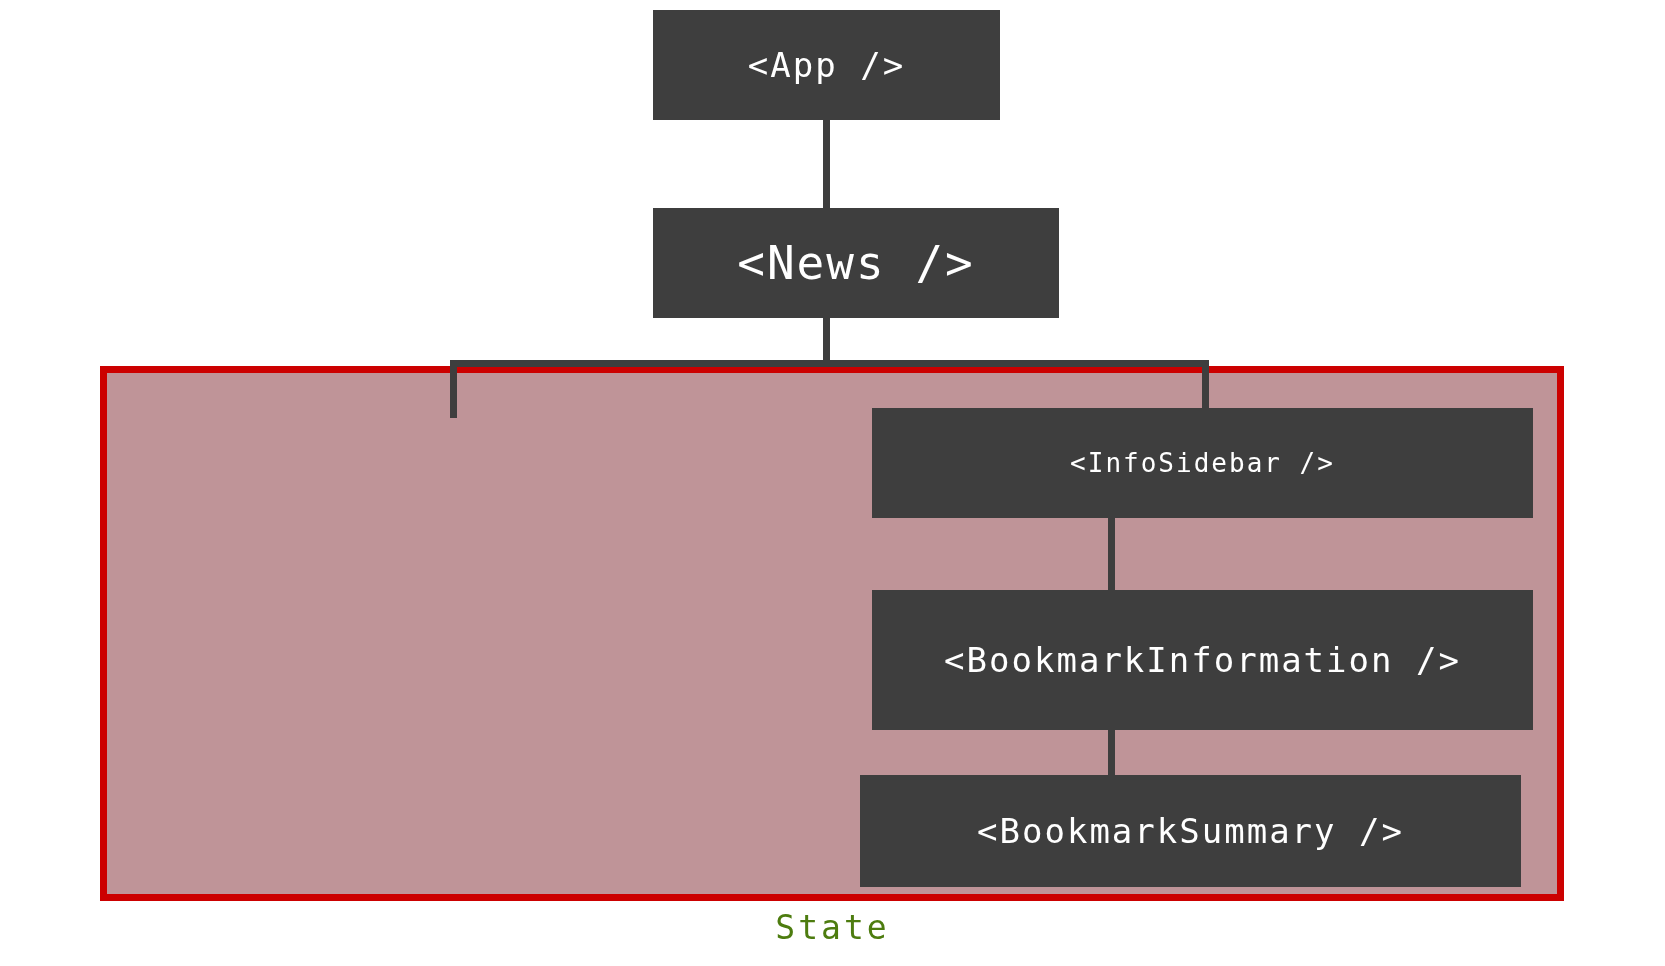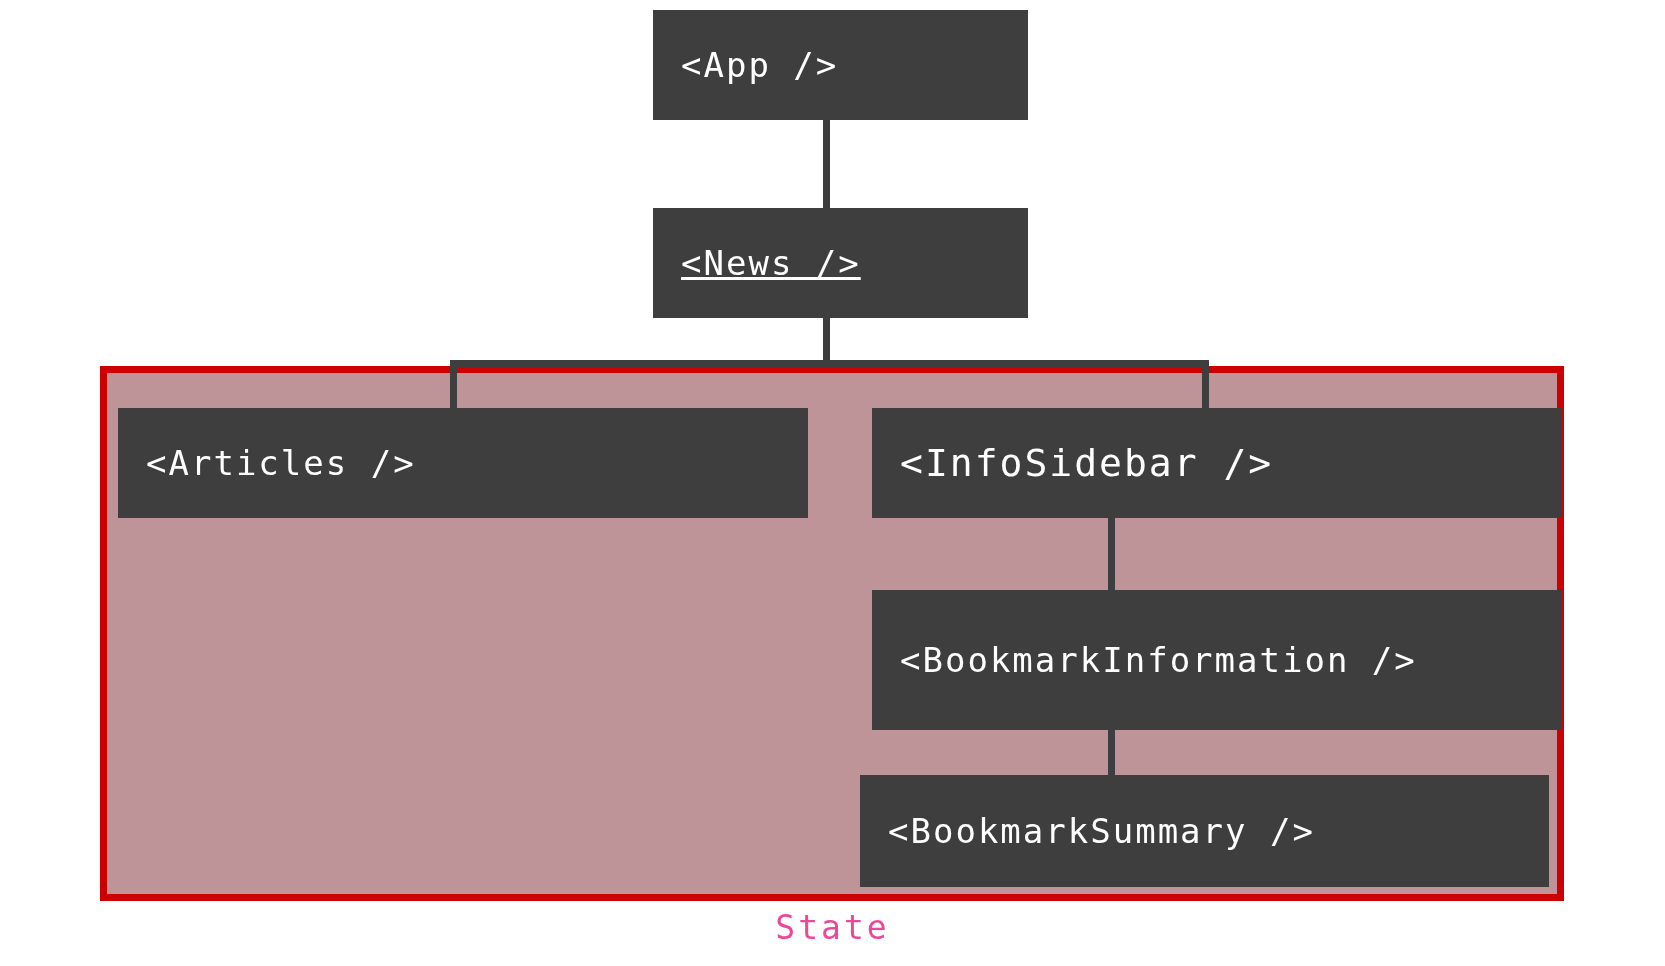--- a/index.html
+++ b/index.html
@@ -25,11 +25,11 @@
     color: #ffffff;
     display: flex;
     align-items: center;
+    justify-content: center;
     font-family: "DejaVu Sans Mono", monospace;
     letter-spacing: 2px;
     white-space: nowrap;
     z-index: 5;
-    padding-left: 28px;
   }
   .node-label {
     font-family: "DejaVu Sans Mono", monospace;

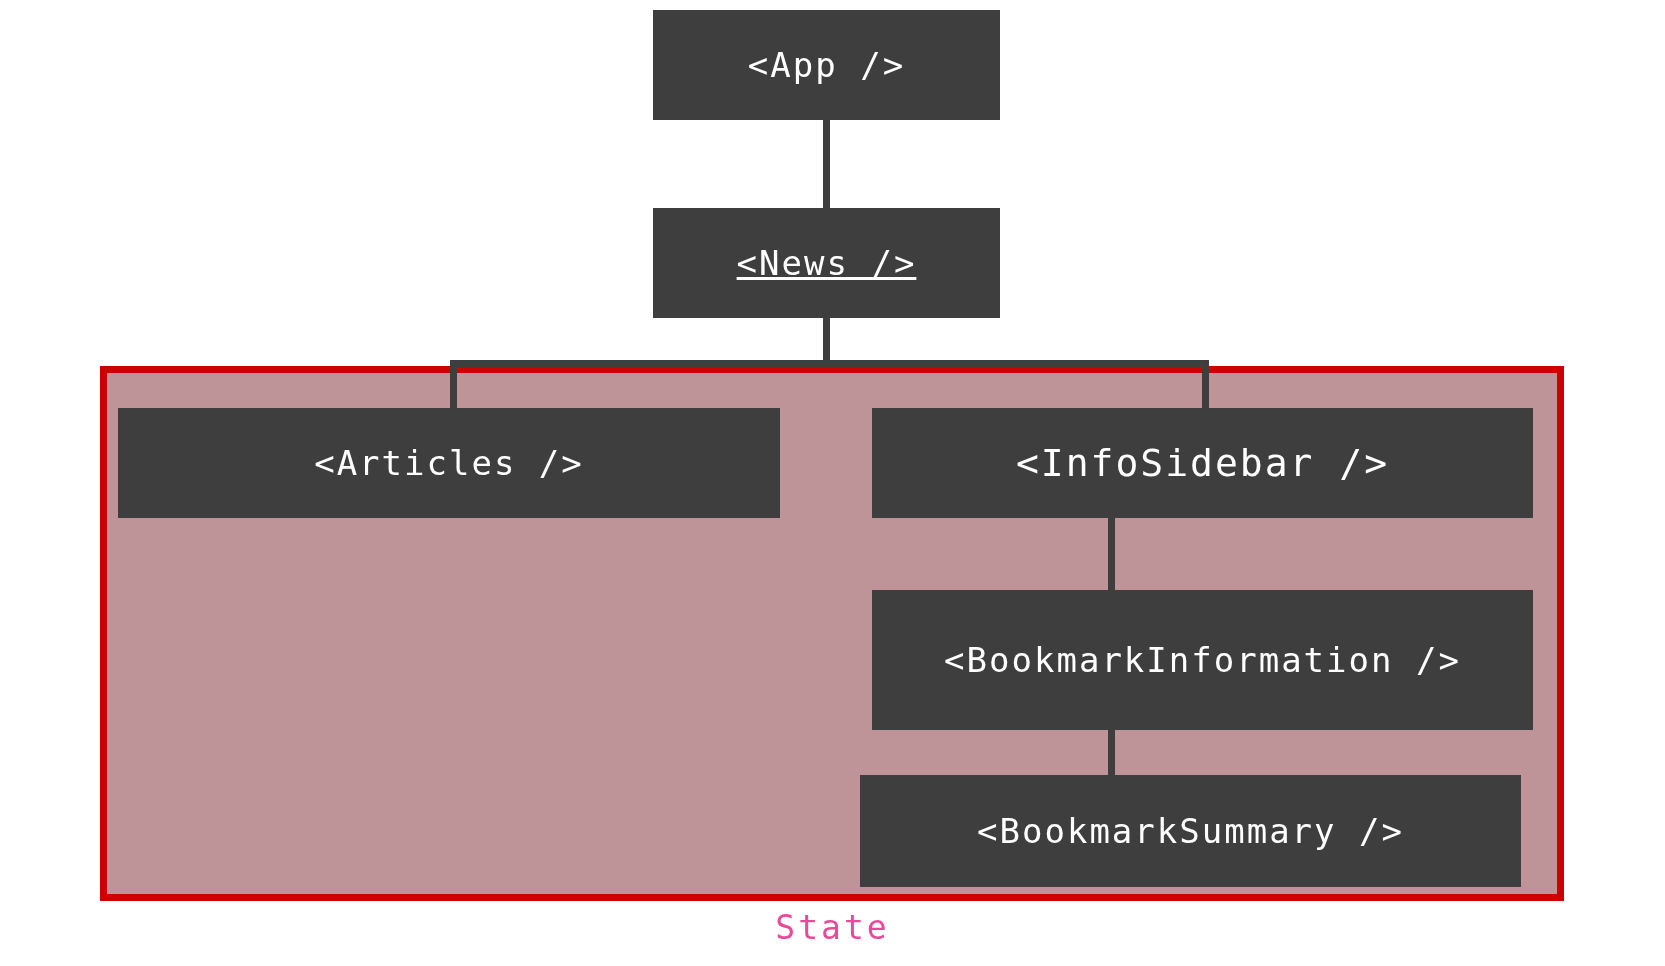--- a/index.html
+++ b/index.html
@@ -36,7 +36,7 @@
   }
 
   #node-app      { left: 653px;  top: 10px;  width: 347px; height: 110px; font-size: 34px; }
-  #node-news     { left: 653px;  top: 208px; width: 347px; height: 110px; font-size: 34px; text-decoration: underline; }
+  #node-news     { left: 653px;  top: 208px; width: 406px; height: 110px; font-size: 46px; }
   #node-articles { left: 118px;  top: 408px; width: 662px; height: 110px; font-size: 34px; }
   #node-infosidebar { left: 872px; top: 408px; width: 661px; height: 110px; font-size: 38px; }
   #node-bookmarkinfo { left: 872px; top: 590px; width: 661px; height: 140px; font-size: 34px; }

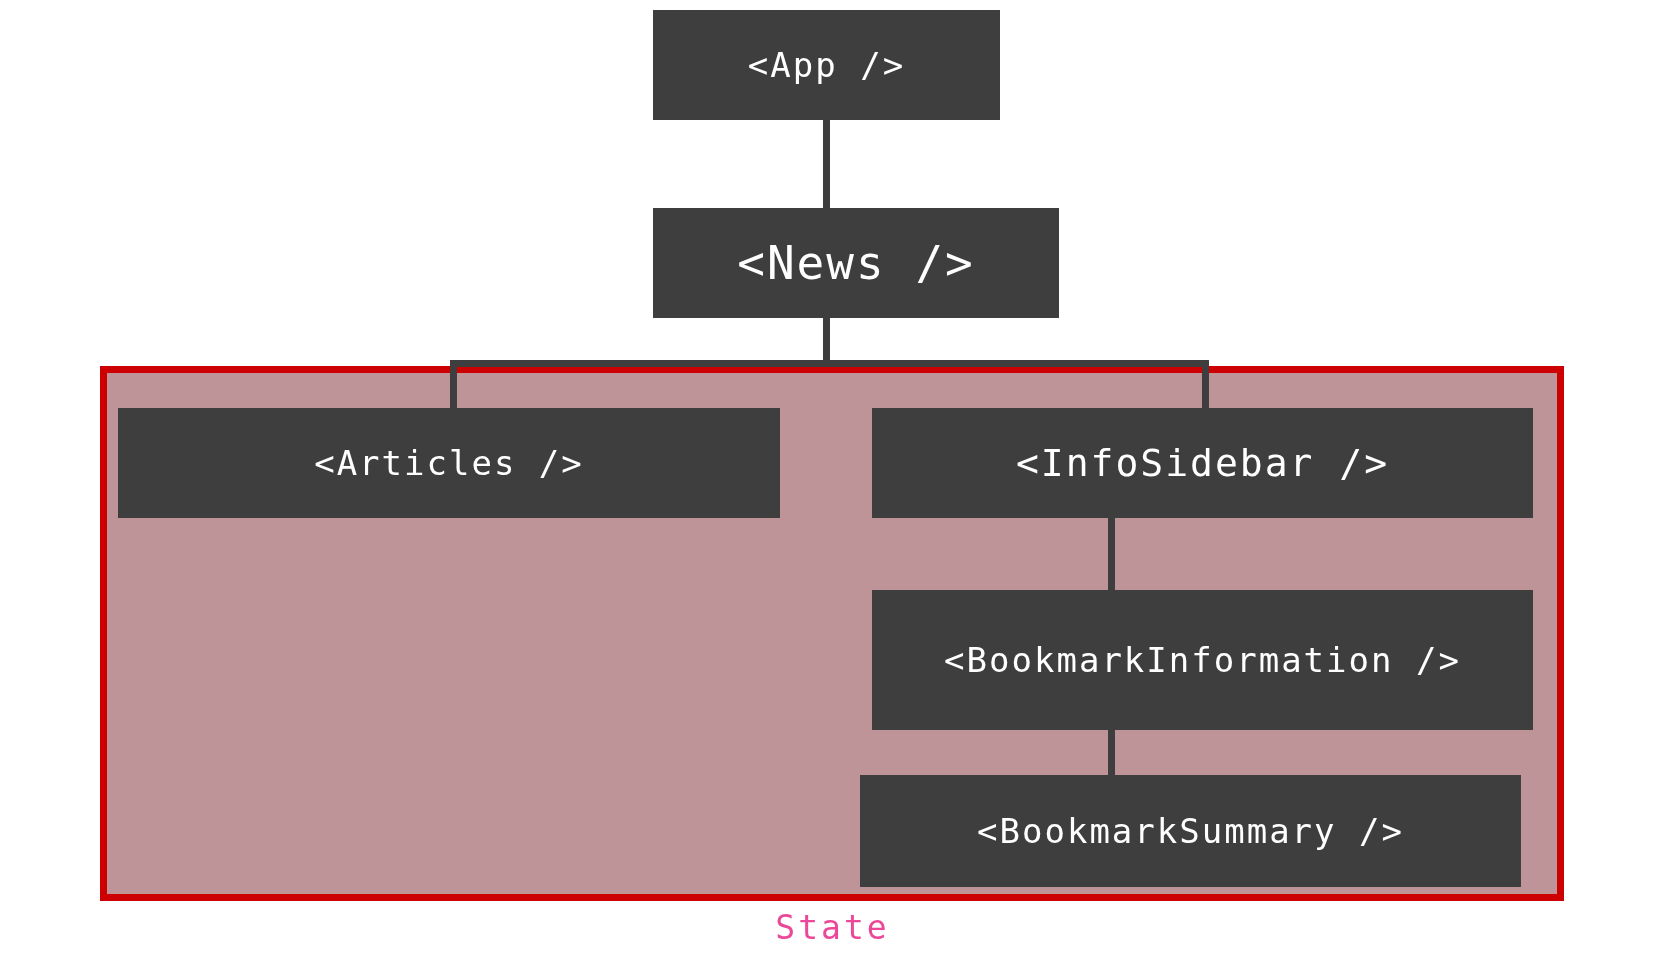--- a/index.html
+++ b/index.html
@@ -114,9 +114,6 @@
     <span class="node-label">&lt;News /&gt;</span>
   </div>
 
-  <div class="node" id="node-articles">
-    <span class="node-label">&lt;Articles /&gt;</span>
-  </div>
 
   <div class="node" id="node-infosidebar">
     <span class="node-label">&lt;InfoSidebar /&gt;</span>

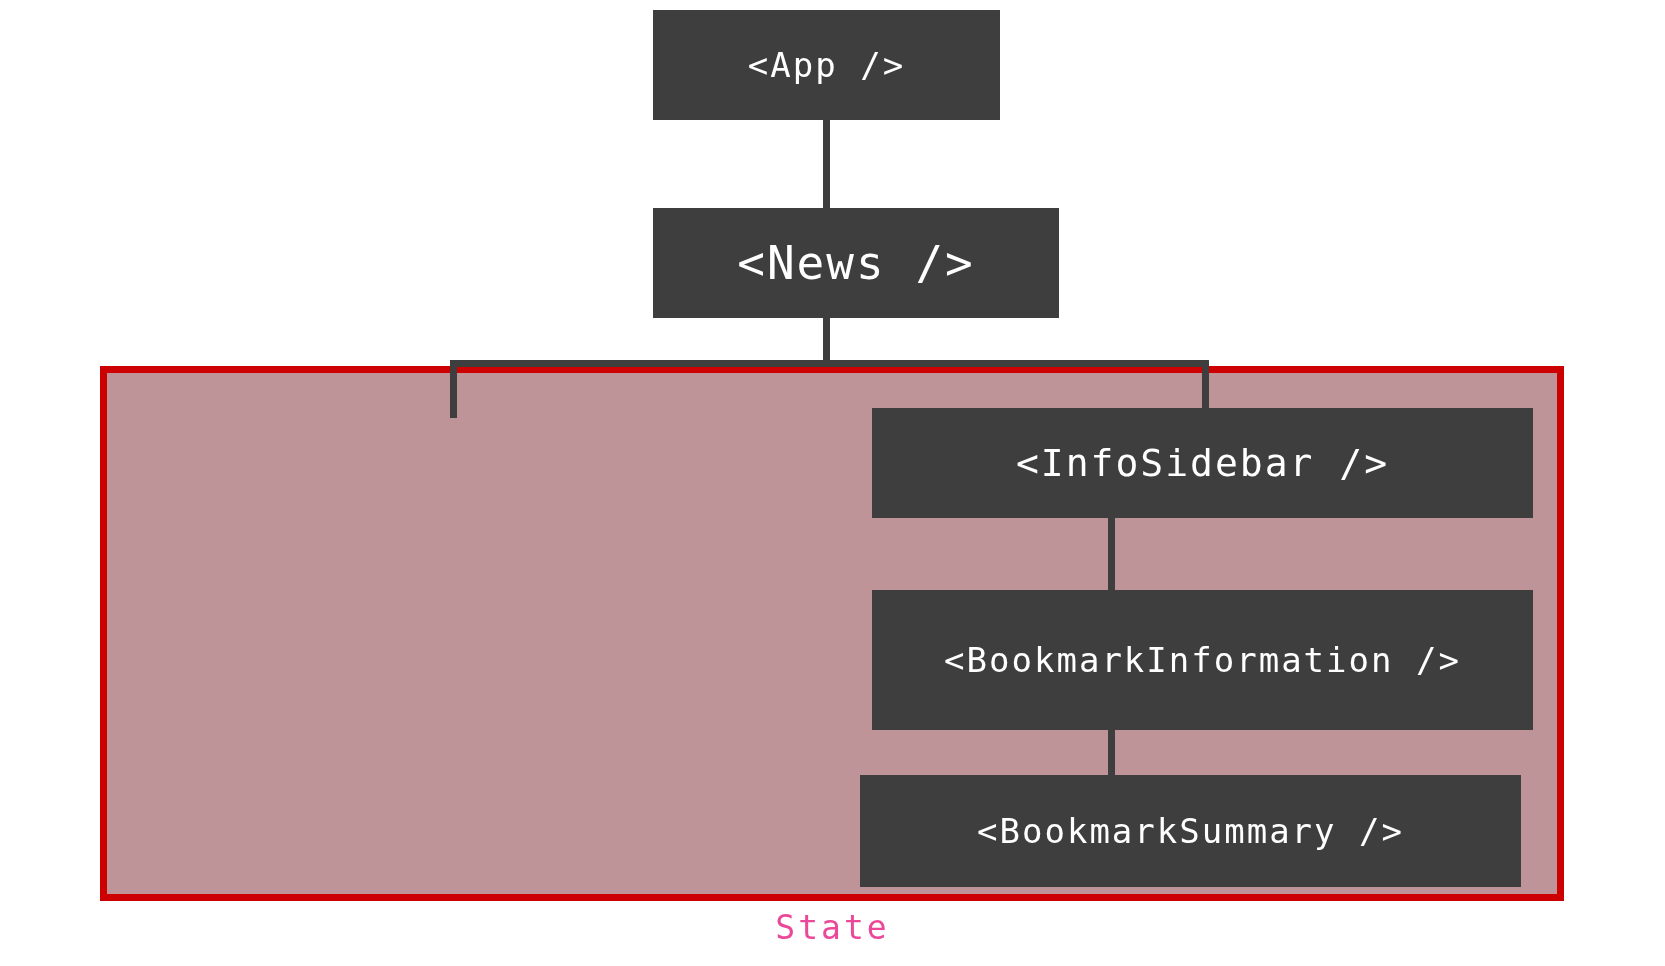--- a/index.html
+++ b/index.html
@@ -38,7 +38,7 @@
   #node-app      { left: 653px;  top: 10px;  width: 347px; height: 110px; font-size: 34px; }
   #node-news     { left: 653px;  top: 208px; width: 406px; height: 110px; font-size: 46px; }
   #node-articles { left: 118px;  top: 408px; width: 662px; height: 110px; font-size: 34px; }
-  #node-infosidebar { left: 872px; top: 408px; width: 661px; height: 110px; font-size: 38px; }
+  #node-infosidebar { left: 872px; top: 408px; width: 661px; height: 110px; font-size: 26px; }
   #node-bookmarkinfo { left: 872px; top: 590px; width: 661px; height: 140px; font-size: 34px; }
   #node-bookmarksummary { left: 860px; top: 775px; width: 661px; height: 112px; font-size: 34px; }
 

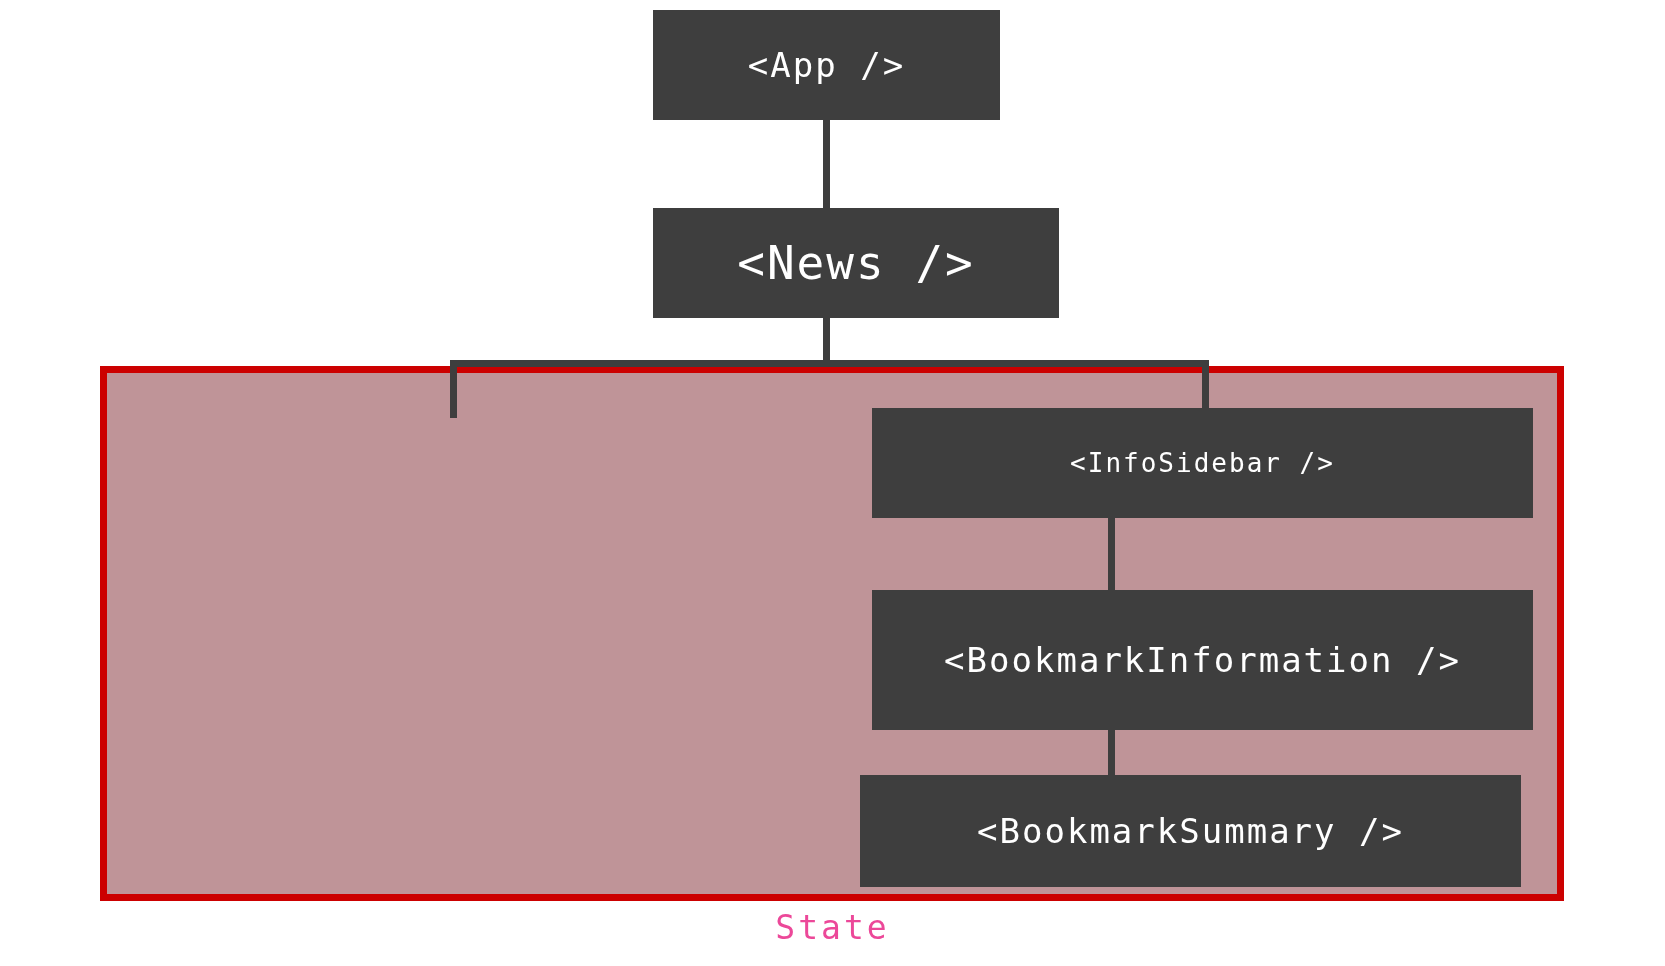--- a/index.html
+++ b/index.html
@@ -84,7 +84,7 @@
     top: 908px;
     width: 1665px;
     text-align: center;
-    color: #ec4899;
+    color: #4d7c0f;
     font-family: "DejaVu Sans Mono", monospace;
     font-size: 33px;
     letter-spacing: 3px;

